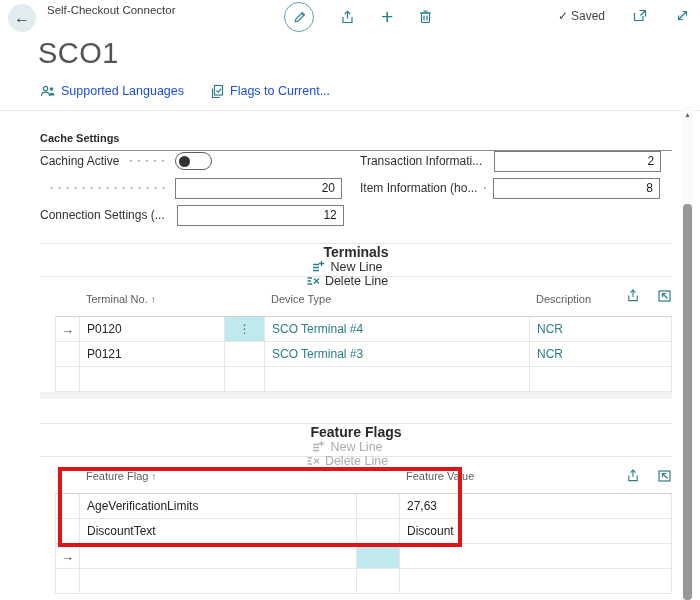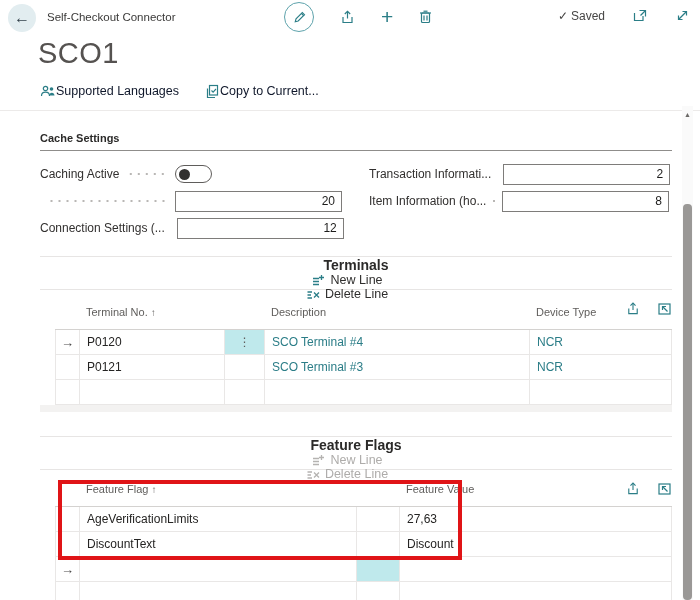--- a/index.html
+++ b/index.html
@@ -11,7 +11,7 @@
   .topbar { position:relative; height:36px; }
   .back-btn { position:absolute; left:8px; top:4px; width:28px; height:28px; border-radius:50%;
     background:#e2edf0; border:none; color:#32414a; font-size:16px; line-height:28px; text-align:center; cursor:pointer; }
-  .breadcrumb { position:absolute; left:47px; top:11px; font-size:11.5px; color:#3b3a39; }
+  .breadcrumb { position:absolute; left:47px; top:4px; font-size:11.5px; color:#3b3a39; }
   .center-actions { position:absolute; left:284px; top:2px; display:flex; align-items:center; gap:25px; }
   .icon-btn { background:none; border:none; cursor:pointer; display:flex; align-items:center; justify-content:center; padding:0; }
   .pencil-circle { width:30px; height:30px; border:1.4px solid #5ea3ac; border-radius:50%; }

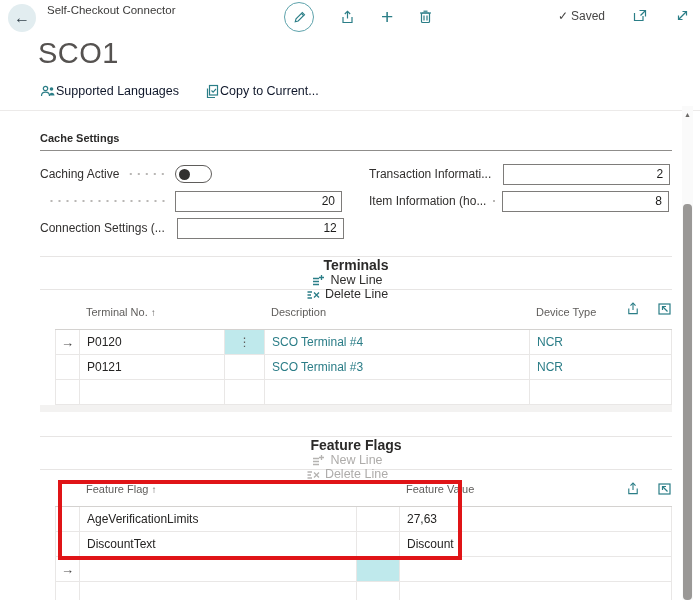--- a/index.html
+++ b/index.html
@@ -25,8 +25,8 @@
 
   
   .actionbar { display:flex; align-items:center; gap:26px; margin:10px 0 0 40px; height:22px; }
-  .action-item { display:flex; align-items:center; background:none; border:none; cursor:pointer;
-    font-size:12.5px; color:#0f172a; font-family:"Liberation Sans",sans-serif; }
+  .action-item { display:flex; align-items:center; gap:5px; background:none; border:none; cursor:pointer;
+    font-size:12.5px; color:#1d4ed8; font-family:"Liberation Sans",sans-serif; }
   .bar-divider { border:none; border-top:1px solid #eceae9; margin:8px 0 0 0; }
 
   

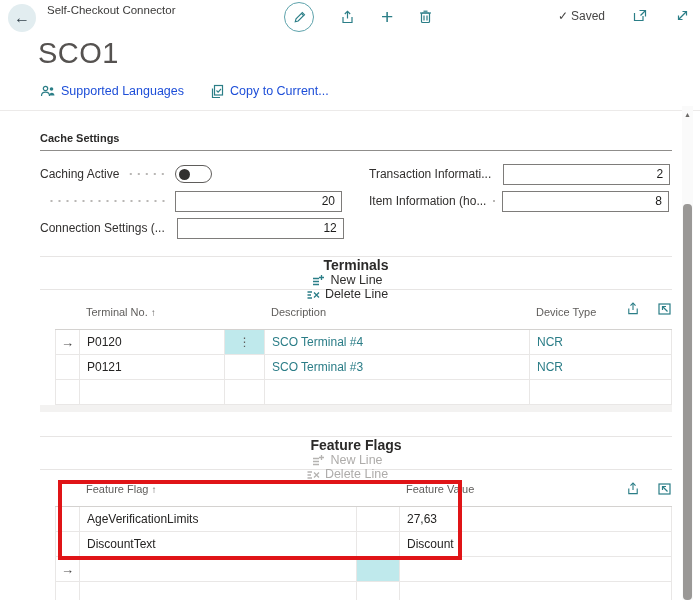--- a/index.html
+++ b/index.html
@@ -178,7 +178,7 @@
           <path d="M6.5 6.5 l1.6 1.6 L11 5" stroke-width="1.1"></path>
         </svg>
       </span>
-      <span>Copy to Current...</span>
+      <span>Flags to Current...</span>
     </button>
   </div>
   <hr class="bar-divider">

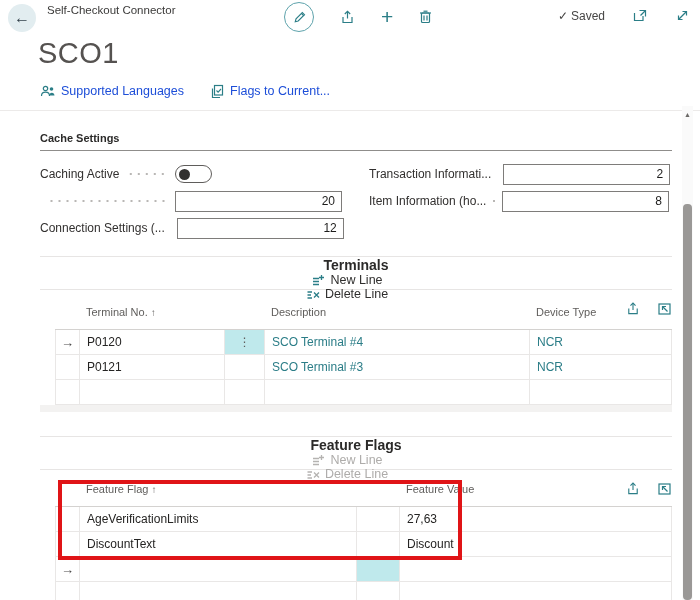--- a/index.html
+++ b/index.html
@@ -35,7 +35,7 @@
   .section-title { font-size:11px; font-weight:bold; color:#2b2a29; }
   .cache { margin-top:28px; width:632px; }
   .cache .underline { border:none; border-top:1px solid #8f8d8b; margin-top:6px; }
-  .field-grid { display:grid; grid-template-columns:302px 300px; column-gap:27px; margin-top:13px; }
+  .field-grid { display:grid; grid-template-columns:302px 300px; column-gap:18px; }
   .fcol { display:flex; flex-direction:column; gap:7px; }
   .frow { display:flex; align-items:center; height:20px; }
   .flabel { font-size:12px; color:#32302f; white-space:nowrap; flex:0 0 auto; }

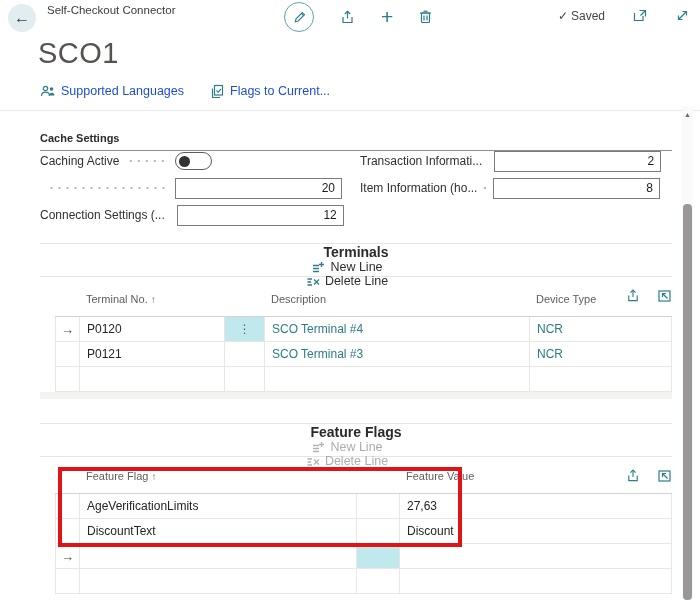--- a/index.html
+++ b/index.html
@@ -52,7 +52,7 @@
   .part-head { display:flex; align-items:center; height:30px; width:632px;flex-direction:column; }
   .part-title { font-size:14px; font-weight:bold; color:#2b2a29; }
   .vsep { width:1px; height:16px; background:#d2d0ce; margin:0 14px 0 14px; }
-  .grid-action { display:flex; align-items:flex-end; gap:5px; background:none; border:none; cursor:pointer;
+  .grid-action { display:flex; align-items:flex-start; gap:5px; background:none; border:none; cursor:pointer;
     font-size:12.5px; color:#2f2e2d; font-family:"Liberation Sans",sans-serif; margin-right:18px; }
   .grid-action.disabled { color:#aeacaa; cursor:default; }
   .head-right { margin-left:auto; display:flex; align-items:center; gap:16px; }

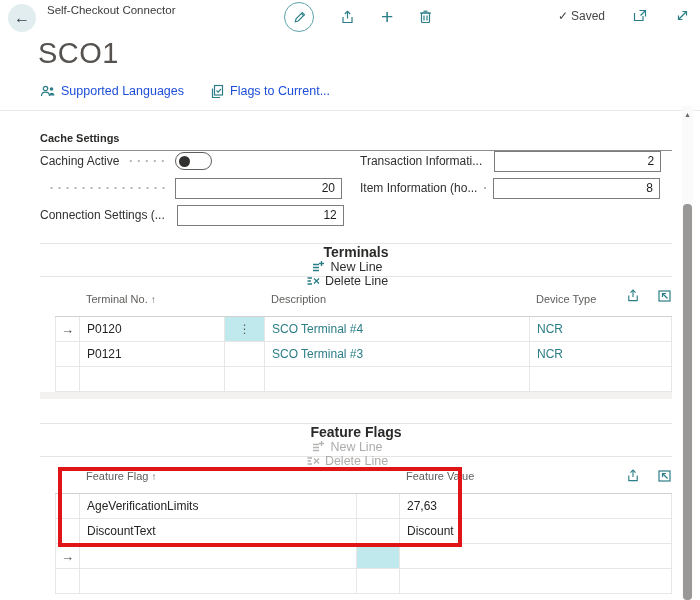--- a/index.html
+++ b/index.html
@@ -277,8 +277,8 @@
             <span class="sort">↑</span>
           </div>
           <div class="th"></div>
+          <div class="th">Device Type</div>
           <div class="th">Description</div>
-          <div class="th">Device Type</div>
         </div>
         <div class="trow td-row">
           <div class="td sel">

